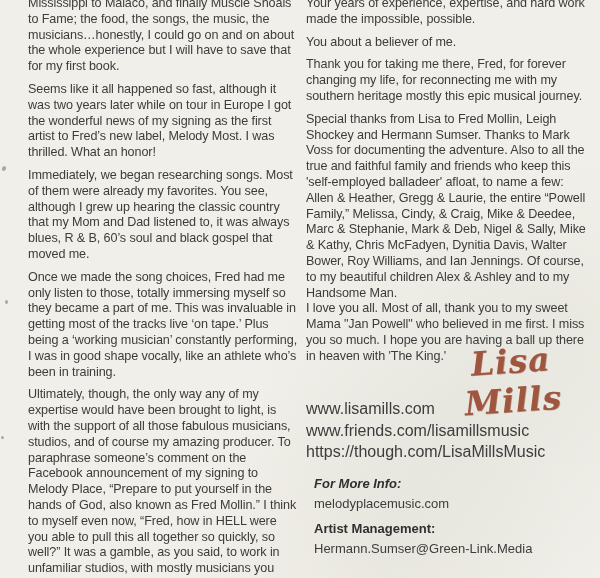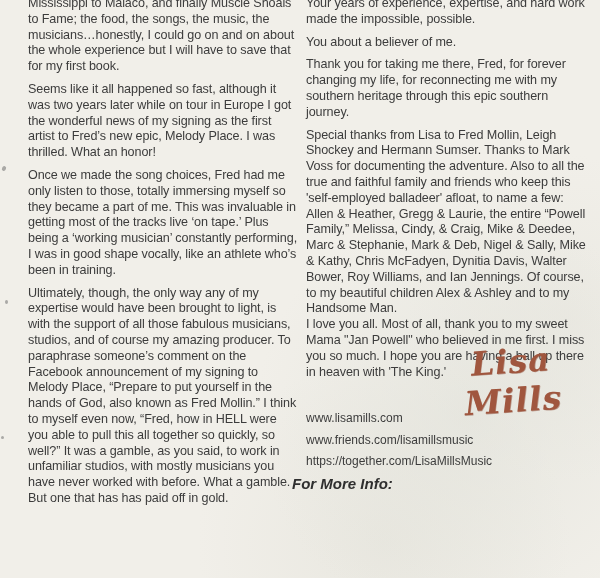--- a/index.html
+++ b/index.html
@@ -90,7 +90,7 @@
   <div class="col col-right" style="color: rgb(60, 60, 60);">
     <p>Your years of experience, expertise, and hard work made the impossible, possible.</p>
     <p>You about a believer of me.</p>
-    <p>Thank you for taking me there, Fred, for forever changing my life, for reconnecting me with my southern heritage through this epic southern journey.</p>
+    <p>Thank you for taking me there, Fred, for forever changing my life, for reconnecting me with my southern heritage mostly this epic musical journey.</p>
     <p>Special thanks from Lisa to Fred Mollin, Leigh Shockey and Hermann Sumser. Thanks to Mark Voss for documenting the adventure. Also to all the true and faithful family and friends who keep this 'self-employed balladeer' afloat, to name a few:  Allen &amp; Heather, Gregg &amp; Laurie, the entire “Powell Family,” Melissa, Cindy, &amp; Craig, Mike &amp; Deedee, Marc &amp; Stephanie, Mark &amp; Deb, Nigel &amp; Sally, Mike &amp; Kathy, Chris McFadyen, Dynitia Davis, Walter Bower, Roy Williams, and Ian Jennings. Of course, to my beautiful children Alex &amp; Ashley and to my Handsome Man.
 I love you all. Most of all, thank you to my sweet Mama "Jan Powell" who believed in me first. I miss you so much. I hope you are having a ball up there in heaven with 'The King.'</p>
   </div>

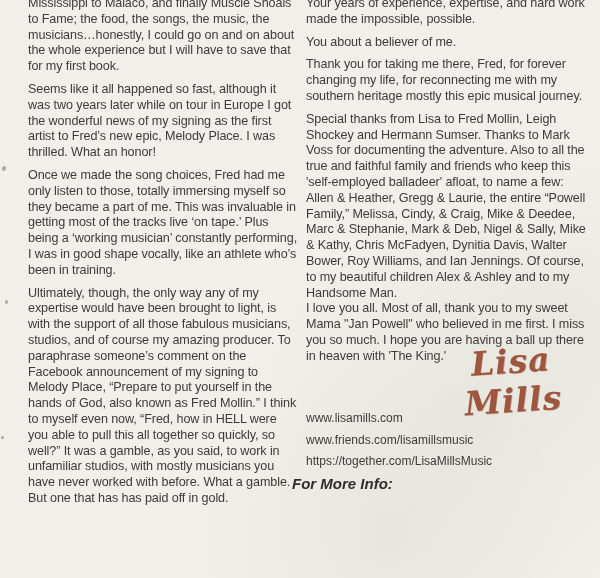--- a/index.html
+++ b/index.html
@@ -82,7 +82,7 @@
 
   <div class="col col-left" style="color: rgb(60, 60, 60);">
     <p>Mississippi to Malaco, and finally Muscle Shoals to Fame; the food, the songs, the music, the musicians…honestly, I could go on and on about the whole experience but I will have to save that for my first book.</p>
-    <p>Seems like it all happened so fast, although it was two years later while on tour in Europe I got the wonderful news of my signing as the first artist to Fred’s new epic, Melody Place. I was thrilled. What an honor!</p>
+    <p>Seems like it all happened so fast, although it was two years later while on tour in Europe I got the wonderful news of my signing as the first artist to Fred’s new label, Melody Most. I was thrilled. What an honor!</p>
     <p>Once we made the song choices, Fred had me only listen to those, totally immersing myself so they became a part of me. This was invaluable in getting most of the tracks live ‘on tape.’ Plus being a ‘working musician’ constantly performing, I was in good shape vocally, like an athlete who’s been in training.</p>
     <p>Ultimately, though, the only way any of my expertise would have been brought to light, is with the support of all those fabulous musicians, studios, and of course my amazing producer. To paraphrase someone’s comment on the Facebook announcement of my signing to Melody Place, “Prepare to put yourself in the hands of God, also known as Fred Mollin.” I think to myself even now, “Fred, how in HELL were you able to pull this all together so quickly, so well?” It was a gamble, as you said, to work in unfamiliar studios, with mostly musicians you have never worked with before. What a gamble. But one that has has paid off in gold.</p>
   </div>

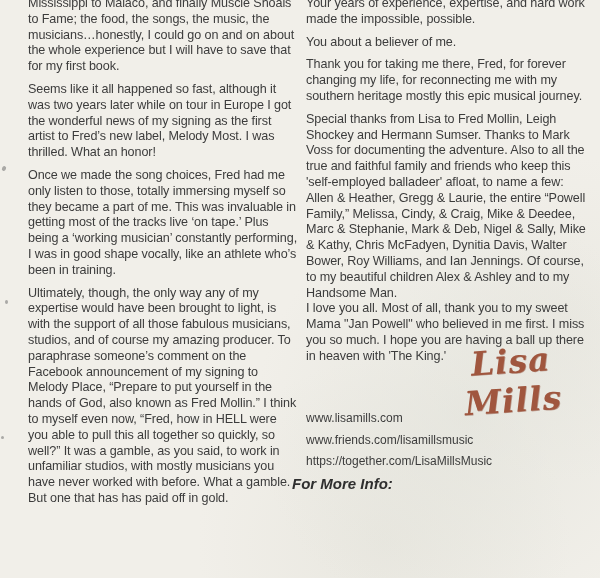--- a/index.html
+++ b/index.html
@@ -83,6 +83,7 @@
   <div class="col col-left" style="color: rgb(60, 60, 60);">
     <p>Mississippi to Malaco, and finally Muscle Shoals to Fame; the food, the songs, the music, the musicians…honestly, I could go on and on about the whole experience but I will have to save that for my first book.</p>
     <p>Seems like it all happened so fast, although it was two years later while on tour in Europe I got the wonderful news of my signing as the first artist to Fred’s new label, Melody Most. I was thrilled. What an honor!</p>
+    <p>Immediately, we began researching songs. Most of them were already my favorites. You see, although I grew up hearing the classic country that my Mom and Dad listened to, it was always blues, R &amp; B, 60’s soul and black gospel that moved me.</p>
     <p>Once we made the song choices, Fred had me only listen to those, totally immersing myself so they became a part of me. This was invaluable in getting most of the tracks live ‘on tape.’ Plus being a ‘working musician’ constantly performing, I was in good shape vocally, like an athlete who’s been in training.</p>
     <p>Ultimately, though, the only way any of my expertise would have been brought to light, is with the support of all those fabulous musicians, studios, and of course my amazing producer. To paraphrase someone’s comment on the Facebook announcement of my signing to Melody Place, “Prepare to put yourself in the hands of God, also known as Fred Mollin.” I think to myself even now, “Fred, how in HELL were you able to pull this all together so quickly, so well?” It was a gamble, as you said, to work in unfamiliar studios, with mostly musicians you have never worked with before. What a gamble. But one that has has paid off in gold.</p>
   </div>

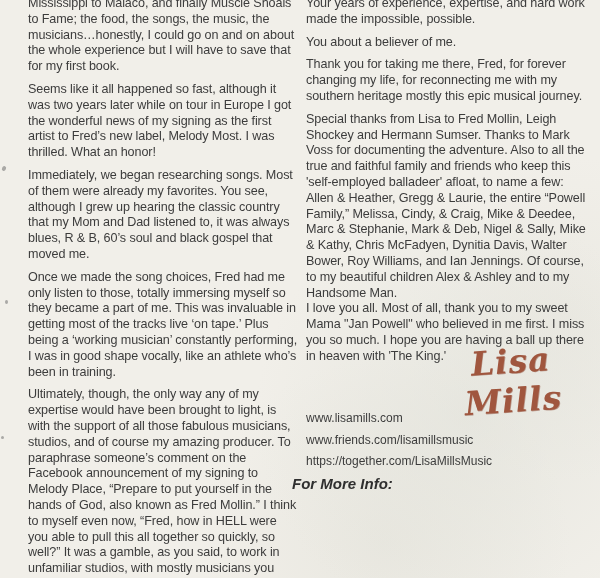--- a/index.html
+++ b/index.html
@@ -48,9 +48,9 @@
   }
   .links {
     position: absolute;
-    left: 306px; top: 408px;
+    left: 306px; top: 398px;
     color: #3c3c3c;
-    font-size: 12px;
+    font-size: 16px;
     line-height: 21.6px;
   }
   .contact-block {

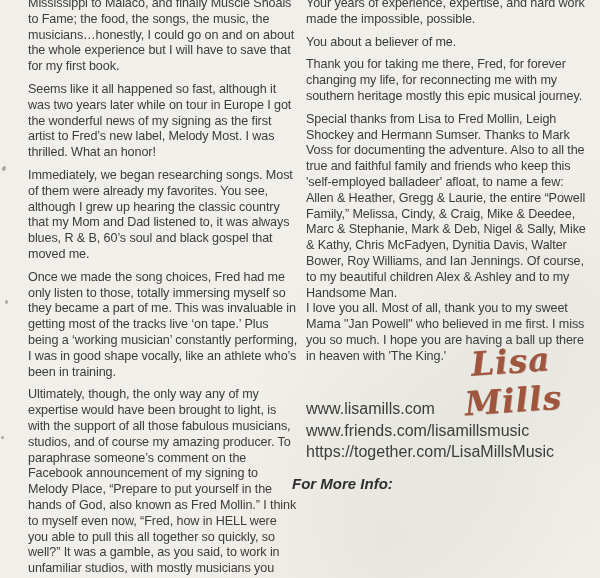--- a/index.html
+++ b/index.html
@@ -101,7 +101,7 @@
   <div class="links">
     <div>www.lisamills.com</div>
     <div>www.friends.com/lisamillsmusic</div>
-    <div>https://together.com/LisaMillsMusic</div>
+    <div>https://though.com/LisaMillsMusic</div>
   </div>
 
   <div class="contact-block more-info">

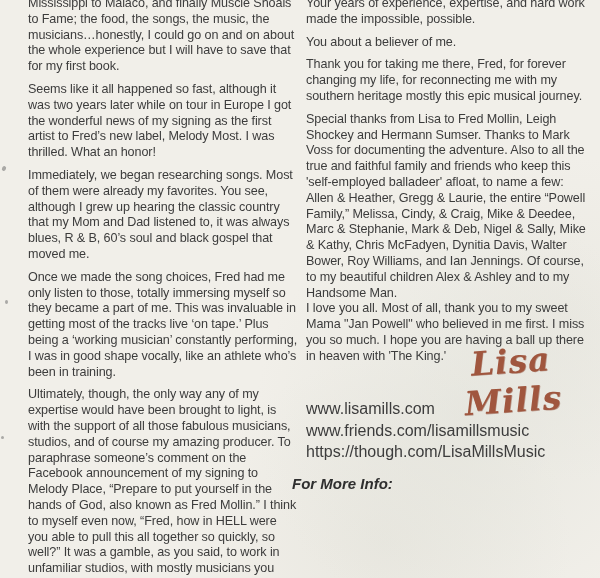--- a/index.html
+++ b/index.html
@@ -55,9 +55,9 @@
   }
   .contact-block {
     position: absolute;
-    left: 292px;
+    left: 314px;
     color: #2f2f2f;
-    font-size: 15px;
+    font-size: 13px;
     line-height: 20px;
   }
   .more-info  { top: 474px; }

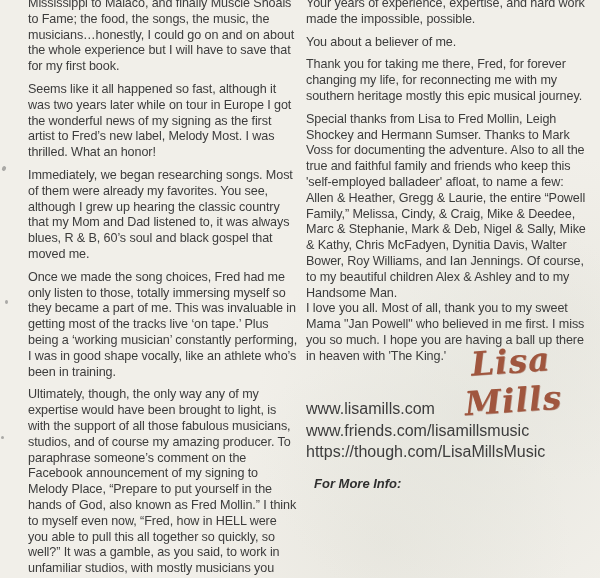--- a/index.html
+++ b/index.html
@@ -106,6 +106,7 @@
 
   <div class="contact-block more-info">
     <div class="contact-label">For More Info:</div>
+    <div class="contact-value">melodyplacemusic.com</div>
   </div>
 
 

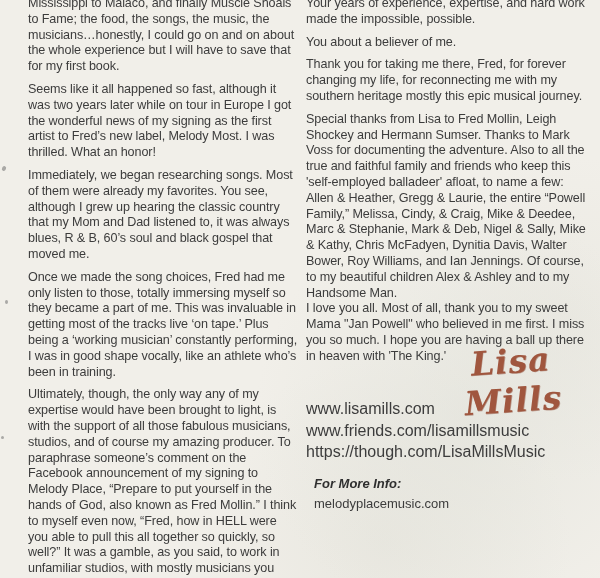--- a/index.html
+++ b/index.html
@@ -109,6 +109,10 @@
     <div class="contact-value">melodyplacemusic.com</div>
   </div>
 
+  <div class="contact-block management">
+    <div class="contact-label">Artist Management:</div>
+    <div class="contact-value">Hermann.Sumser@Green-Link.Media</div>
+  </div>
 
   <div class="speck speck-1"></div>
   <div class="speck speck-2"></div>

